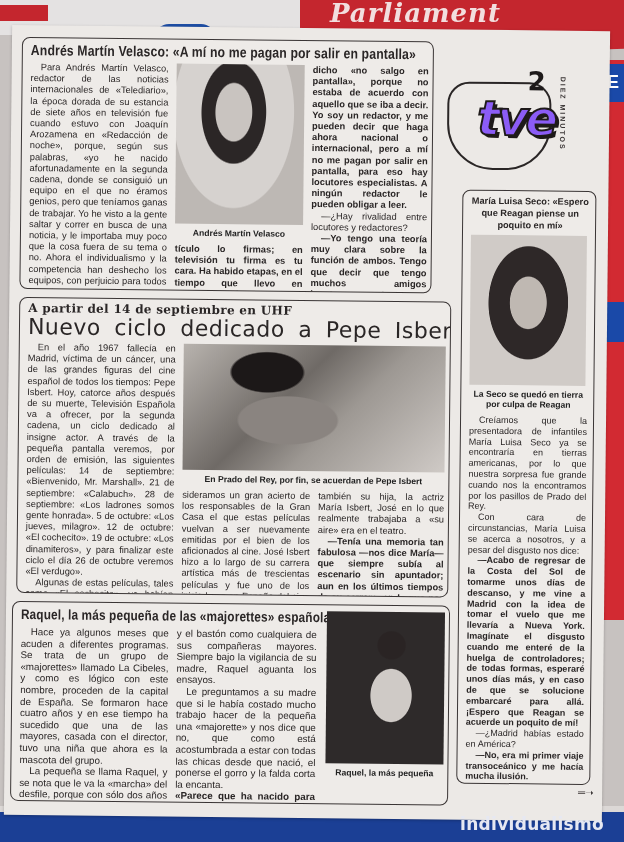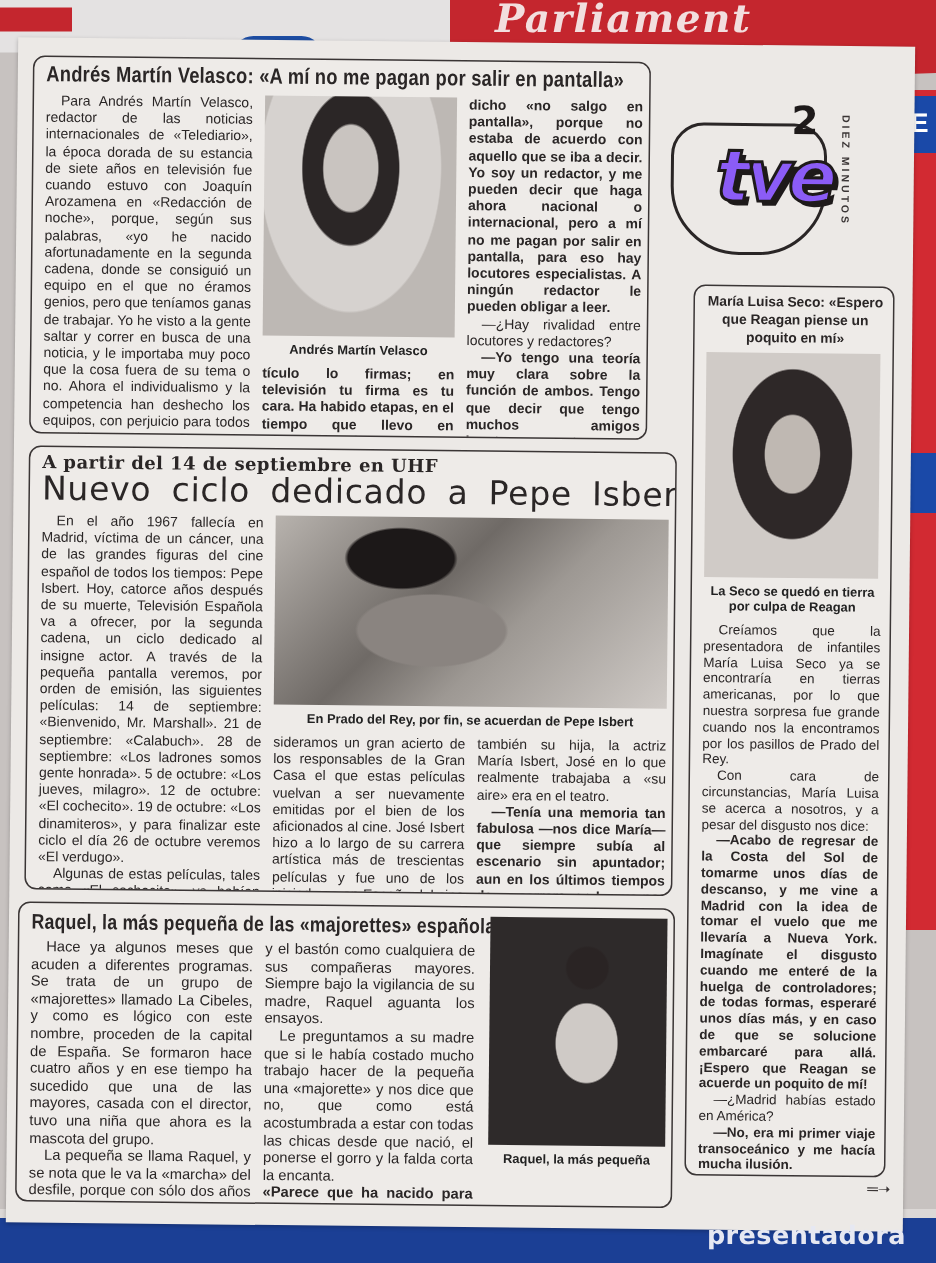--- a/index.html
+++ b/index.html
@@ -163,6 +163,6 @@
   <div class="arrow-mark" style="left:574px; top:756px;">═➝</div>
 </div>
 
-<div class="watermark">presentadora</div>
+<div class="watermark">individualismo</div>
 
 </body></html>

